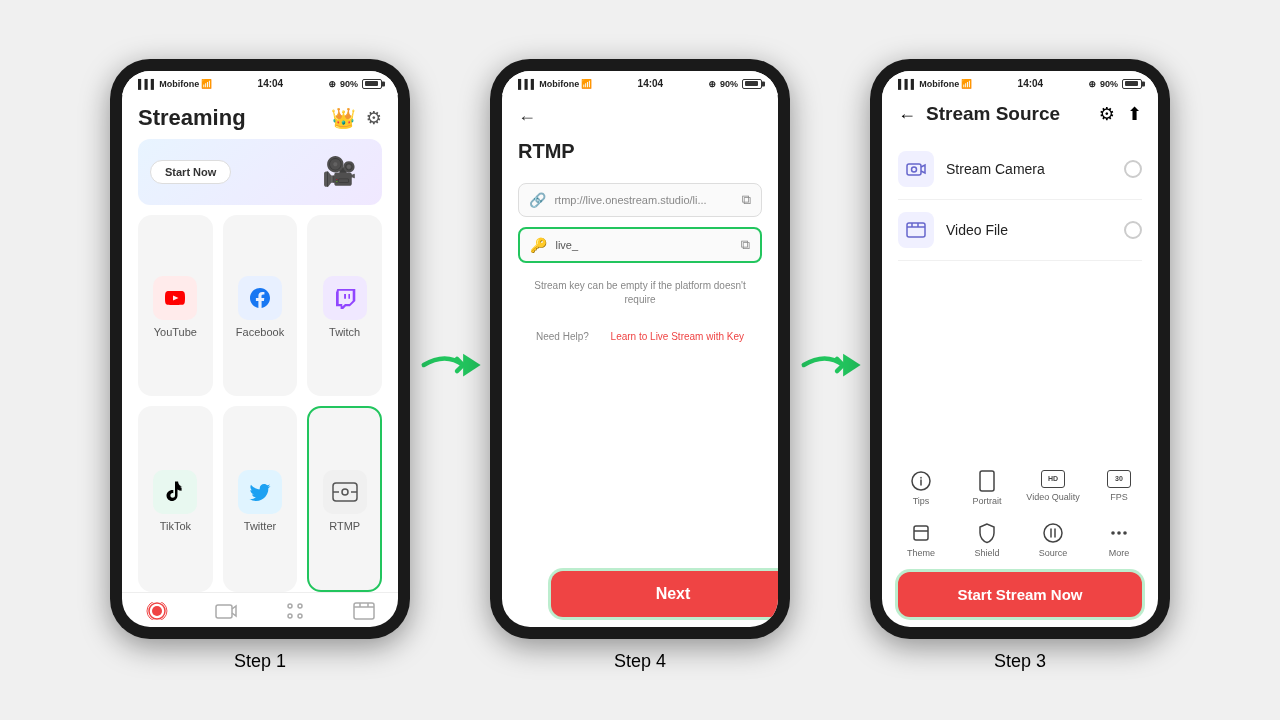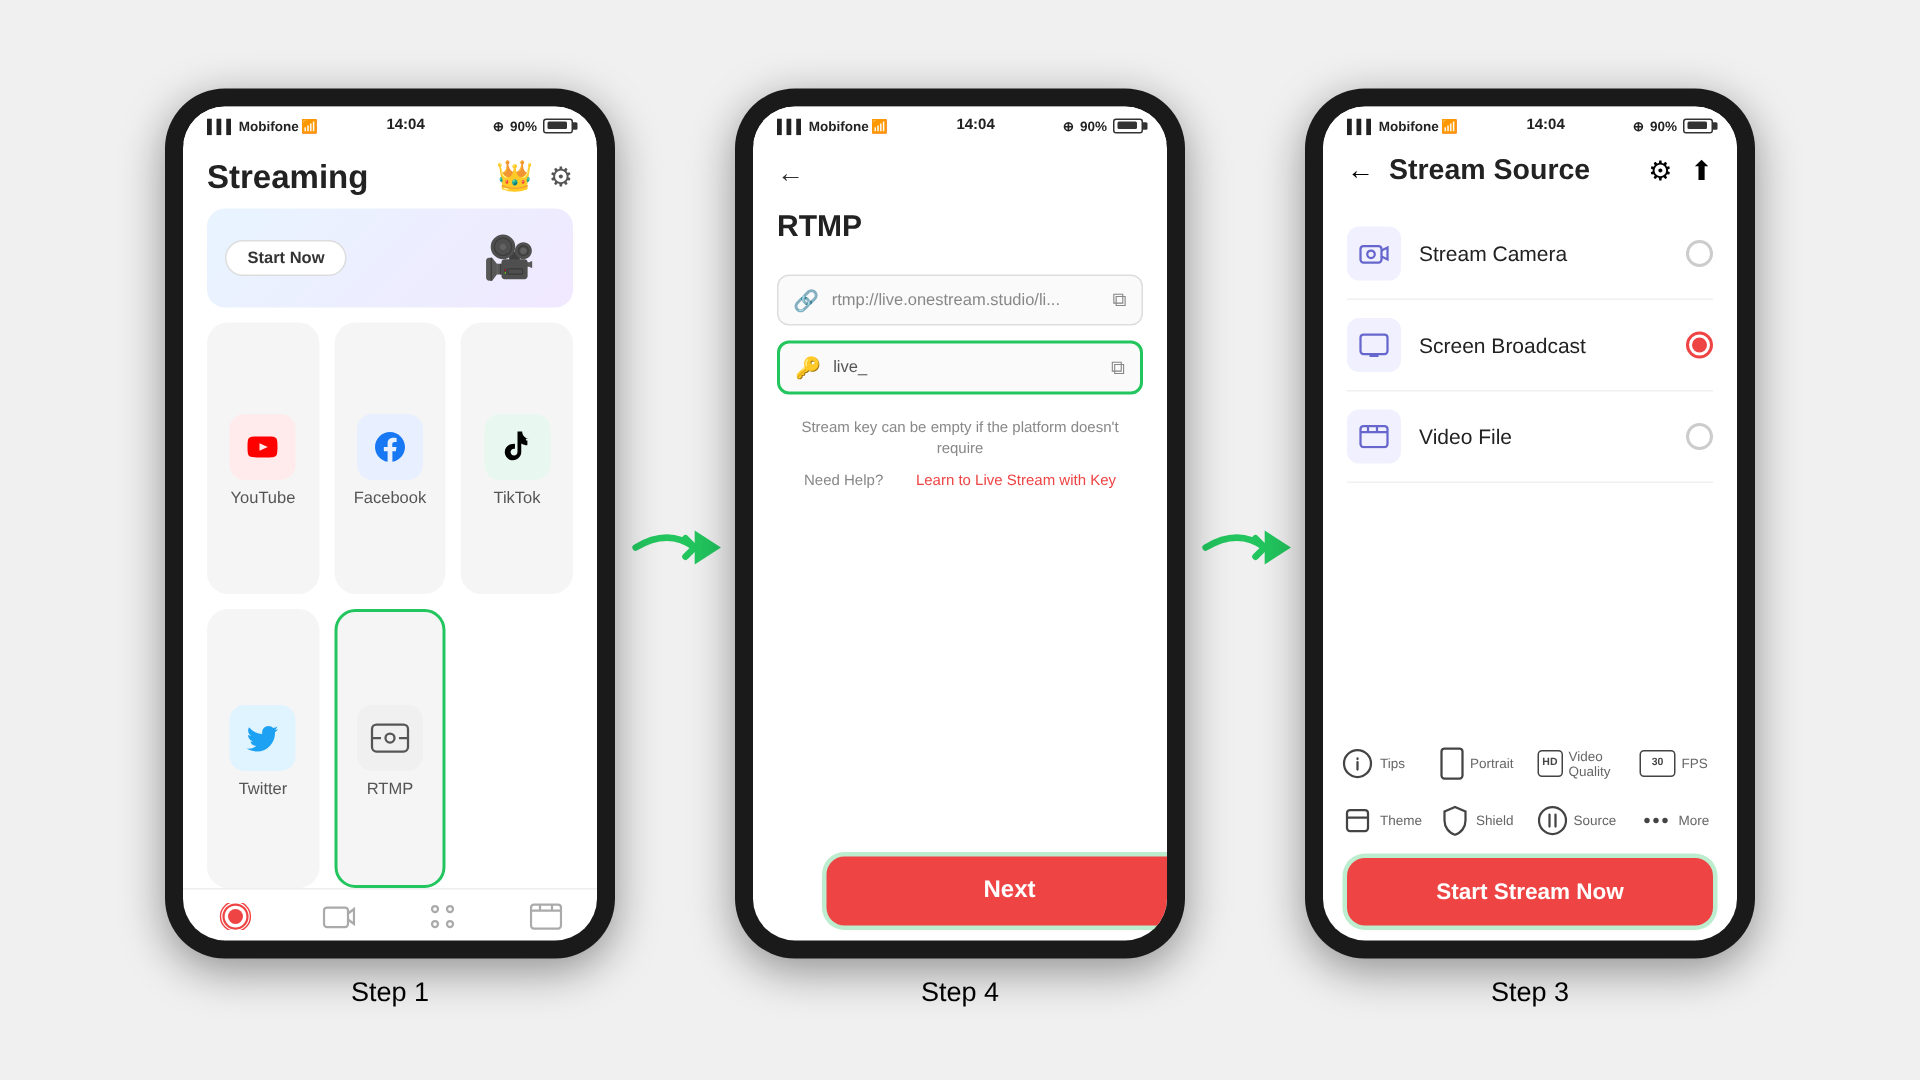--- a/index.html
+++ b/index.html
@@ -574,16 +574,6 @@
               <div class="radio-btn"></div>
             </div>
 
-            <div class="source-item">
-              <div class="source-icon-box">
-                <svg width="20" height="16" viewBox="0 0 20 16" fill="none" stroke="#6666cc" stroke-width="1.5">
-                    <rect x="1" y="1" width="18" height="13" rx="2"></rect>
-                    <line x1="7" y1="15" x2="13" y2="15" stroke-width="2"></line>
-                  </svg>
-              </div>
-              <span class="source-name">Screen Broadcast</span>
-              <div class="radio-btn selected"></div>
-            </div>
 
             <div class="source-item">
               <div class="source-icon-box">

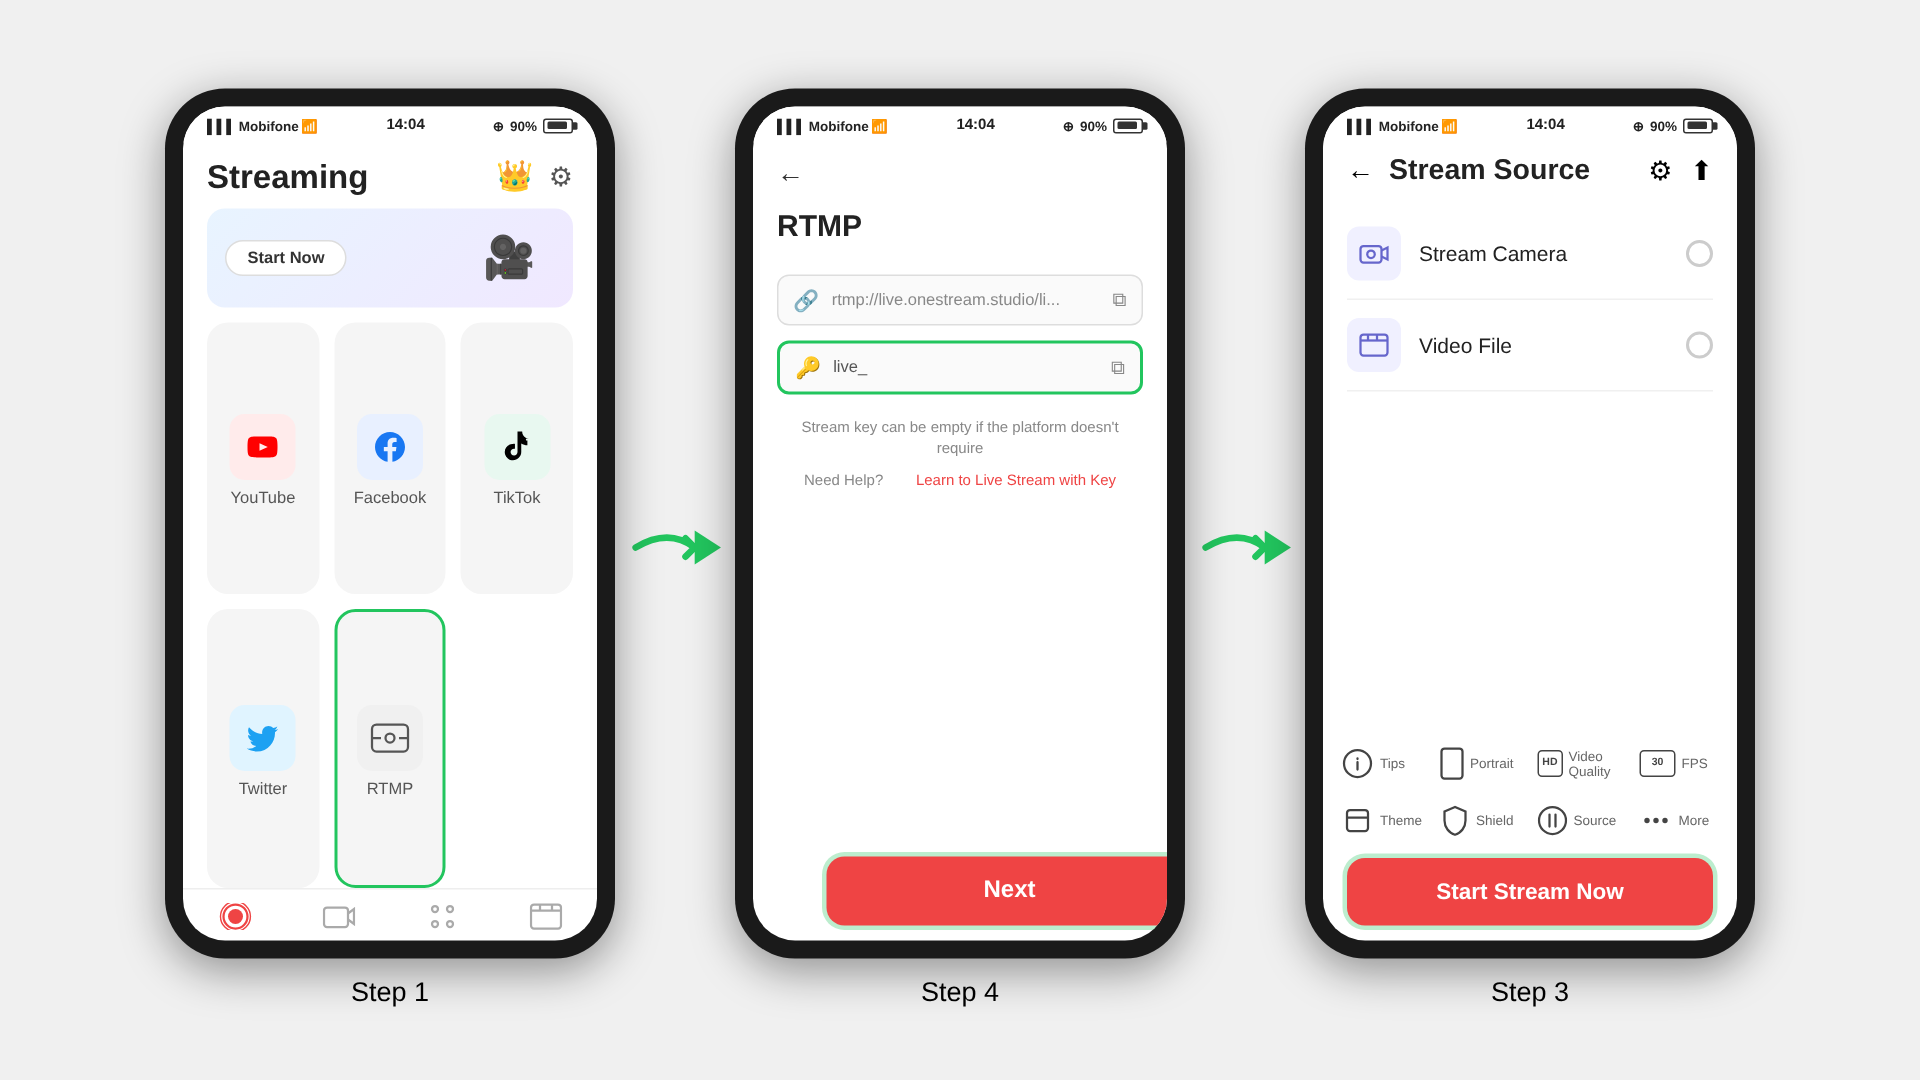--- a/index.html
+++ b/index.html
@@ -223,7 +223,7 @@
       text-align: center;
       font-size: 10px;
       color: #888;
-      margin-bottom: 8px;
+      margin-bottom: 24px;
       line-height: 1.4;
     }
     .help-text {

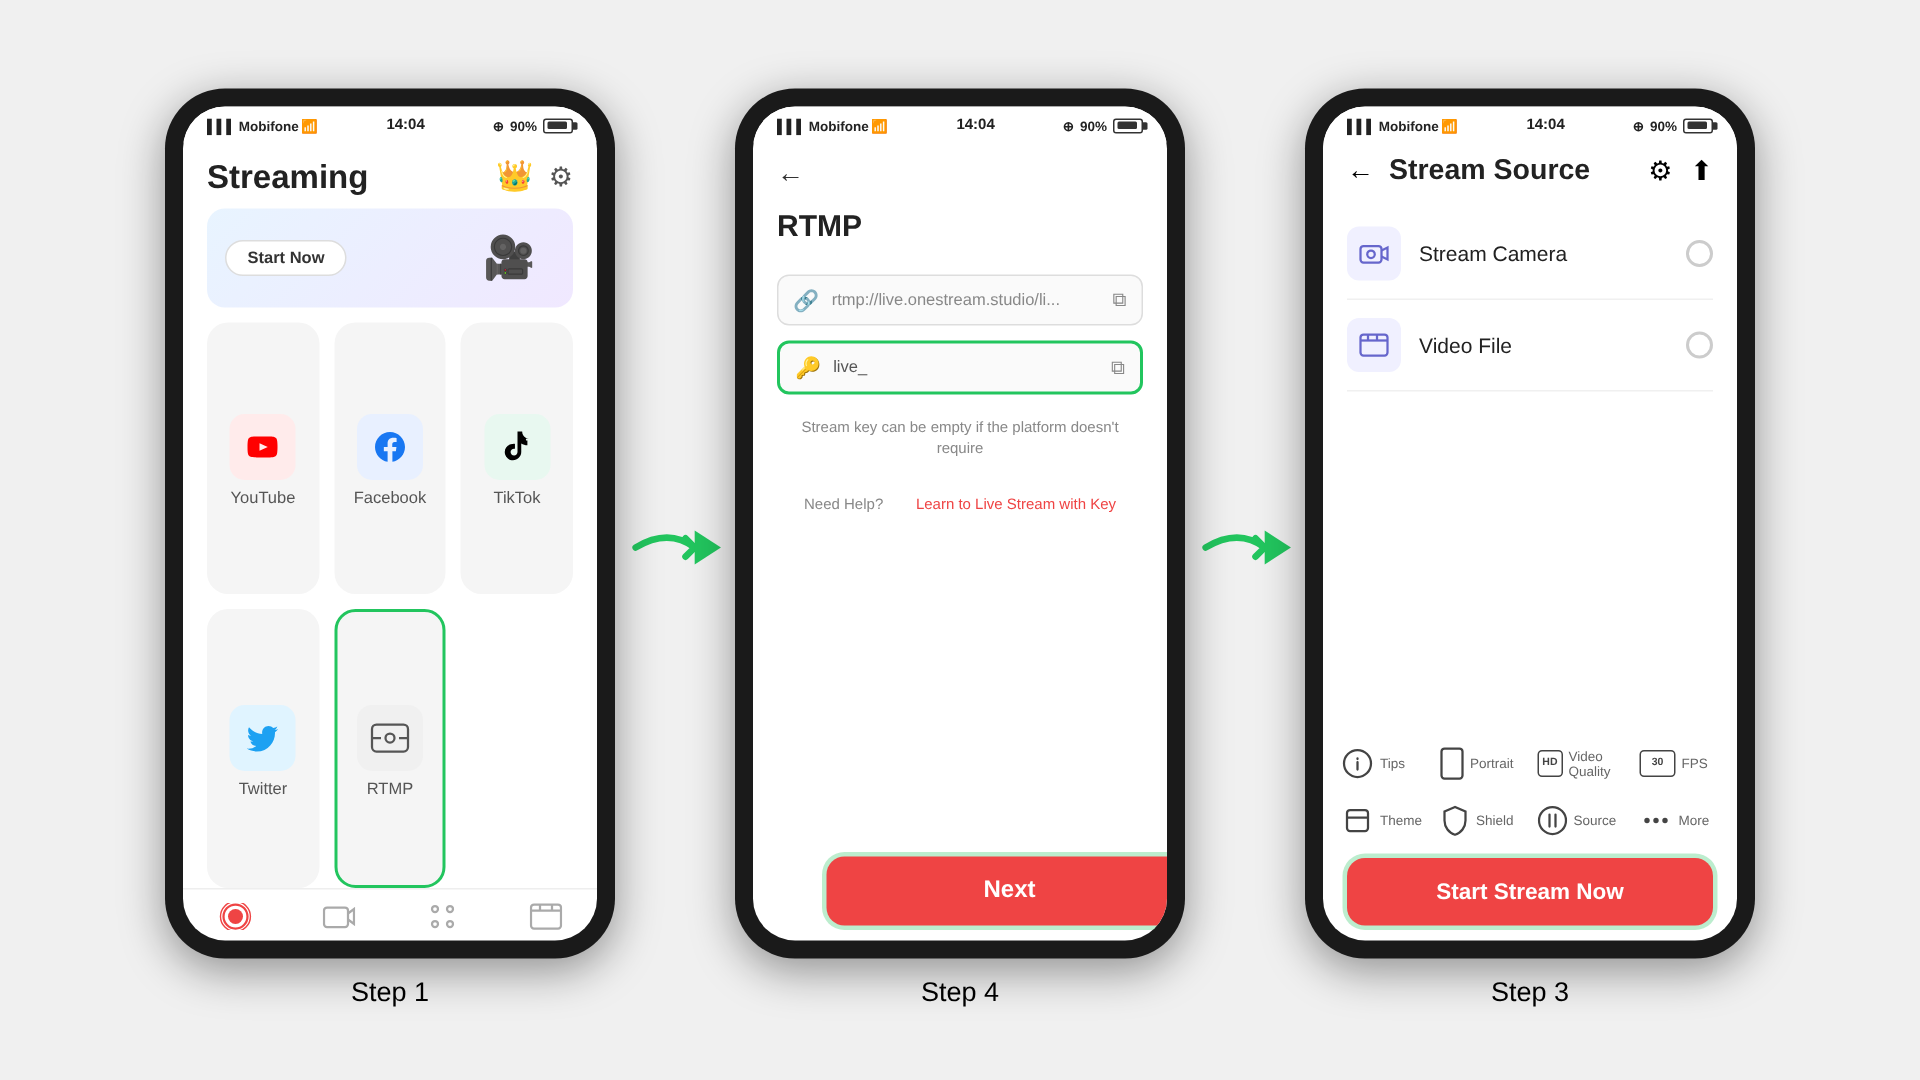--- a/index.html
+++ b/index.html
@@ -396,6 +396,15 @@
               <span class="platform-label">Facebook</span>
             </div>
 
+            <div class="grid-item">
+              <div class="platform-icon tw-bg">
+                <svg width="24" height="24" viewBox="0 0 24 24" fill="#9146ff">
+                    <path d="M4.3 3L3 6.6v13.7h4.6V23h2.6l2.7-2.7h4l5.4-5.4V3H4.3zm15.4 11.7l-3.2 3.2H12l-2.7 2.7v-2.7H5.7V4.7h14v10z"></path>
+                    <path d="M15.4 8.1h1.6v4.6h-1.6zm-4.3 0H13v4.6h-1.9z"></path>
+                  </svg>
+              </div>
+              <span class="platform-label">Twitch</span>
+            </div>
 
             <div class="grid-item">
               <div class="platform-icon tt-bg">

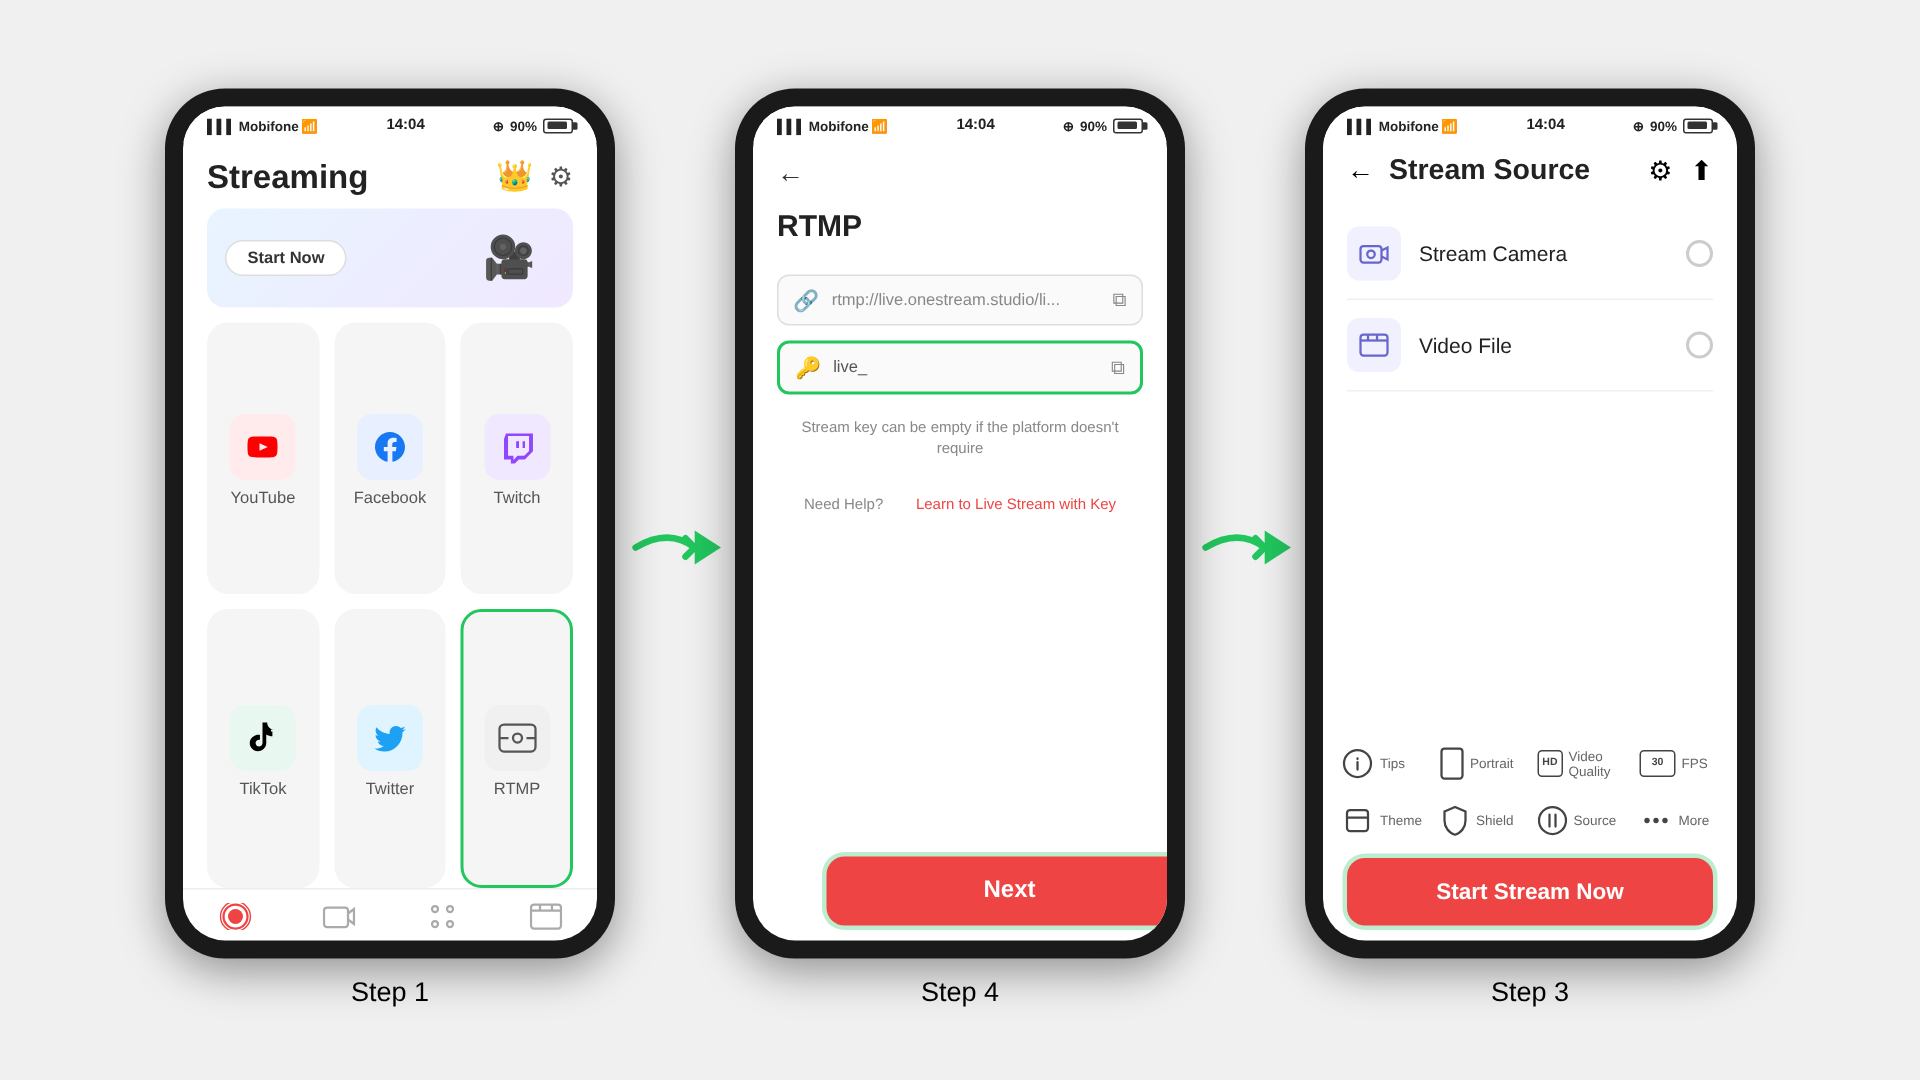--- a/index.html
+++ b/index.html
@@ -309,7 +309,7 @@
     }
     .tool-item {
       display: flex;
-      flex-direction: row;
+      flex-direction: column;
       align-items: center;
       gap: 4px;
       padding: 6px 4px;

